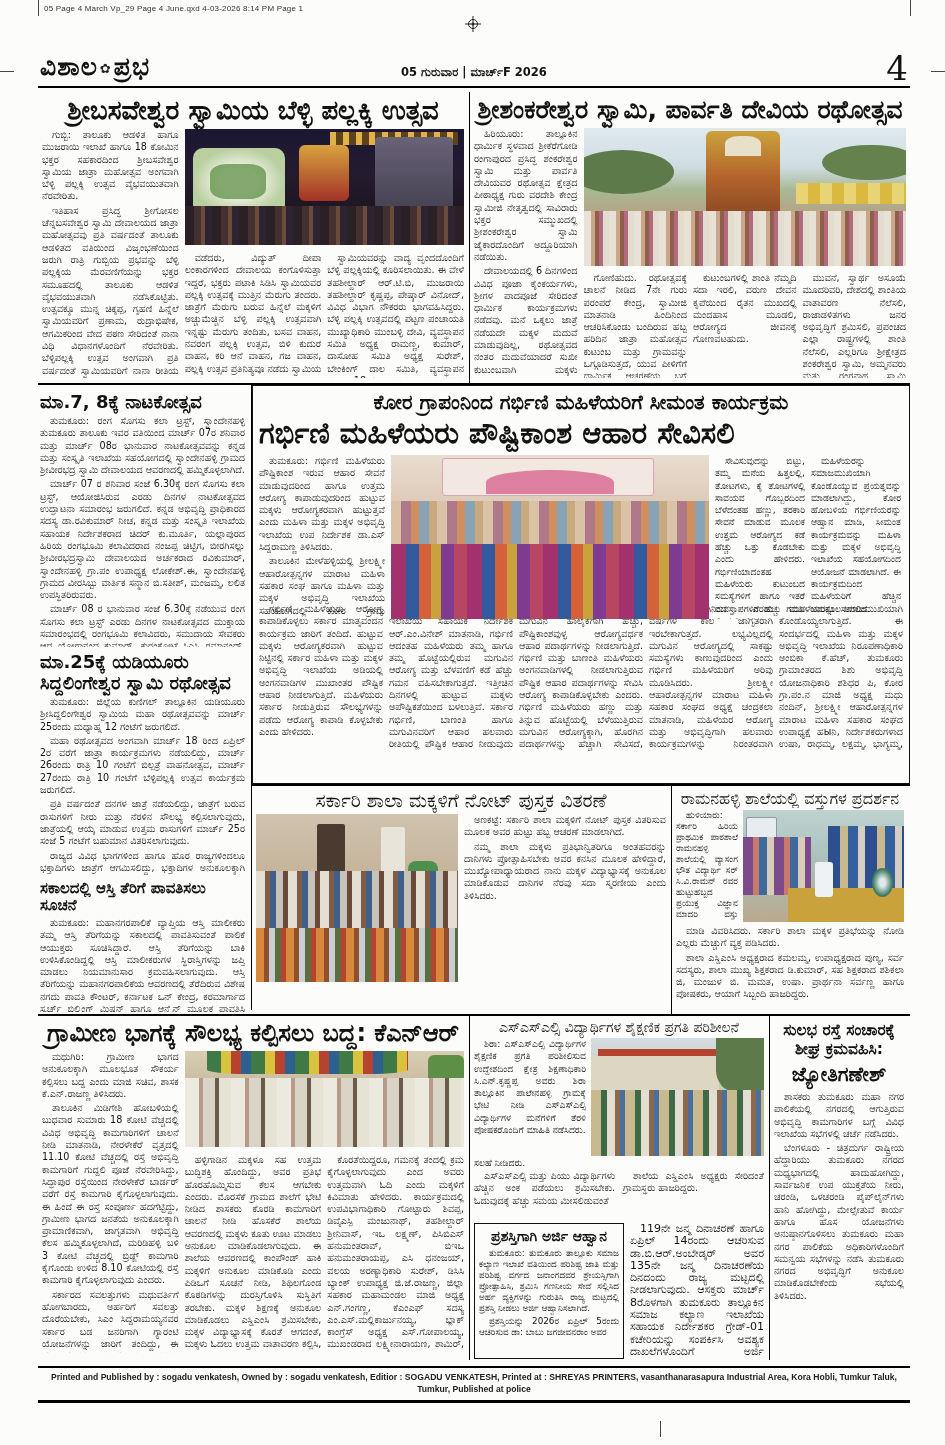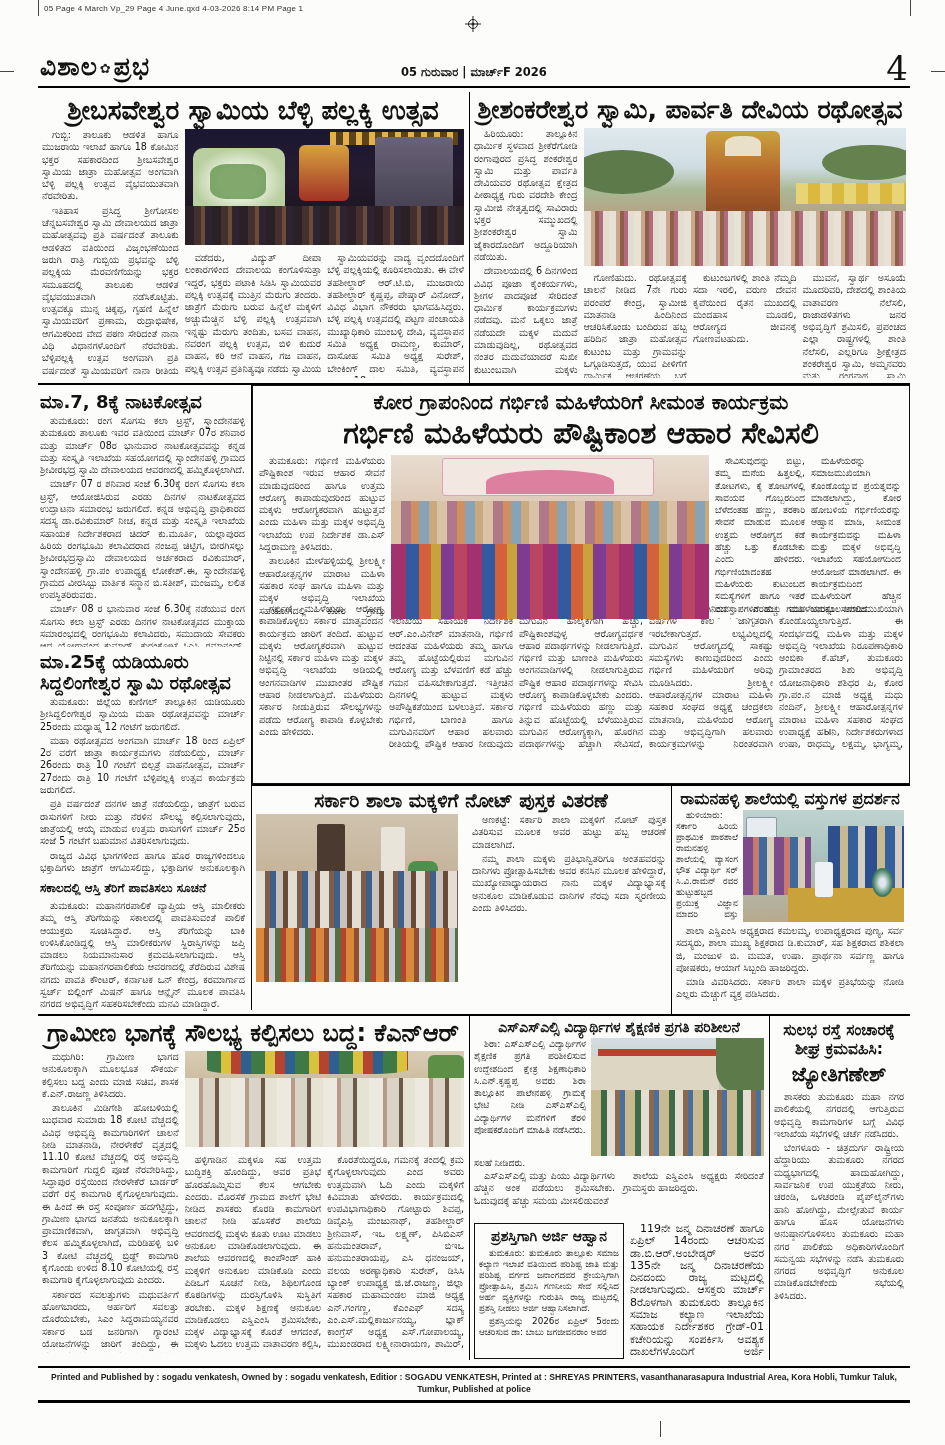--- a/index.html
+++ b/index.html
@@ -38,7 +38,7 @@
   h2.sub.small{font-size:12px;line-height:17px}
   .seembox{border:1px solid #111;height:393px;overflow:hidden;padding:2px 6px}
   .kicker{text-align:center;font-size:20px;line-height:24px;font-weight:bold;margin:2px 0 1px}
-  .bighl{text-align:center;font-size:29px;line-height:36px;font-weight:bold;margin:0 0 4px}
+  .bighl{text-align:left;font-size:29px;line-height:36px;font-weight:bold;margin:0 0 4px}
   .seemtop{display:grid;grid-template-columns:126px 318px 90px 90px;gap:6px;height:144px}
   .seembot{display:grid;grid-template-columns:repeat(5,1fr);gap:6px;height:148px;margin-top:4px}
   .mid2{display:grid;grid-template-columns:418px 2px 236px;height:228px}

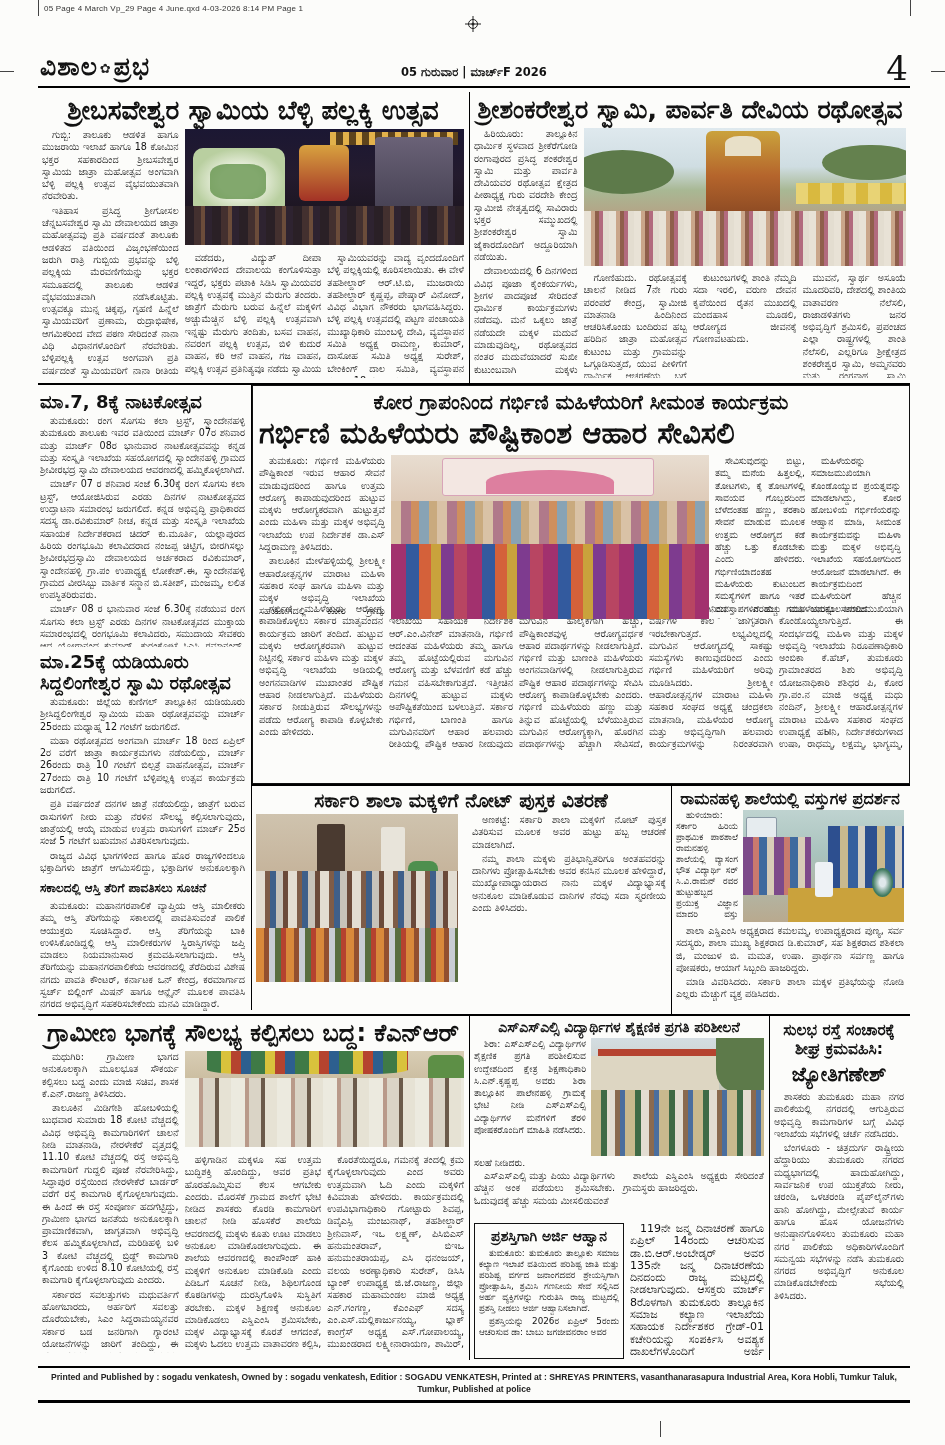--- a/index.html
+++ b/index.html
@@ -49,7 +49,7 @@
   .band-bot{display:grid;grid-template-columns:430px 2px 298px 2px 138px;height:344px}
   .vrB{width:1px;background:#000;justify-self:center;height:100%}
   .hlK{font-size:24px;line-height:30px}
-  h2.hlS{margin:2px 0;font-size:14px;line-height:17px;font-weight:bold;text-align:center}
+  h2.hlS{margin:2px 0;font-size:14px;line-height:17px;font-weight:normal;text-align:center}
   .sslcrow{display:grid;grid-template-columns:112px 1fr;gap:5px;height:118px}
   .caption{font-size:9.3px;font-weight:normal;margin:1px 0}
   .awardrow{display:grid;grid-template-columns:150px 1fr;gap:6px;height:136px;margin-top:3px}

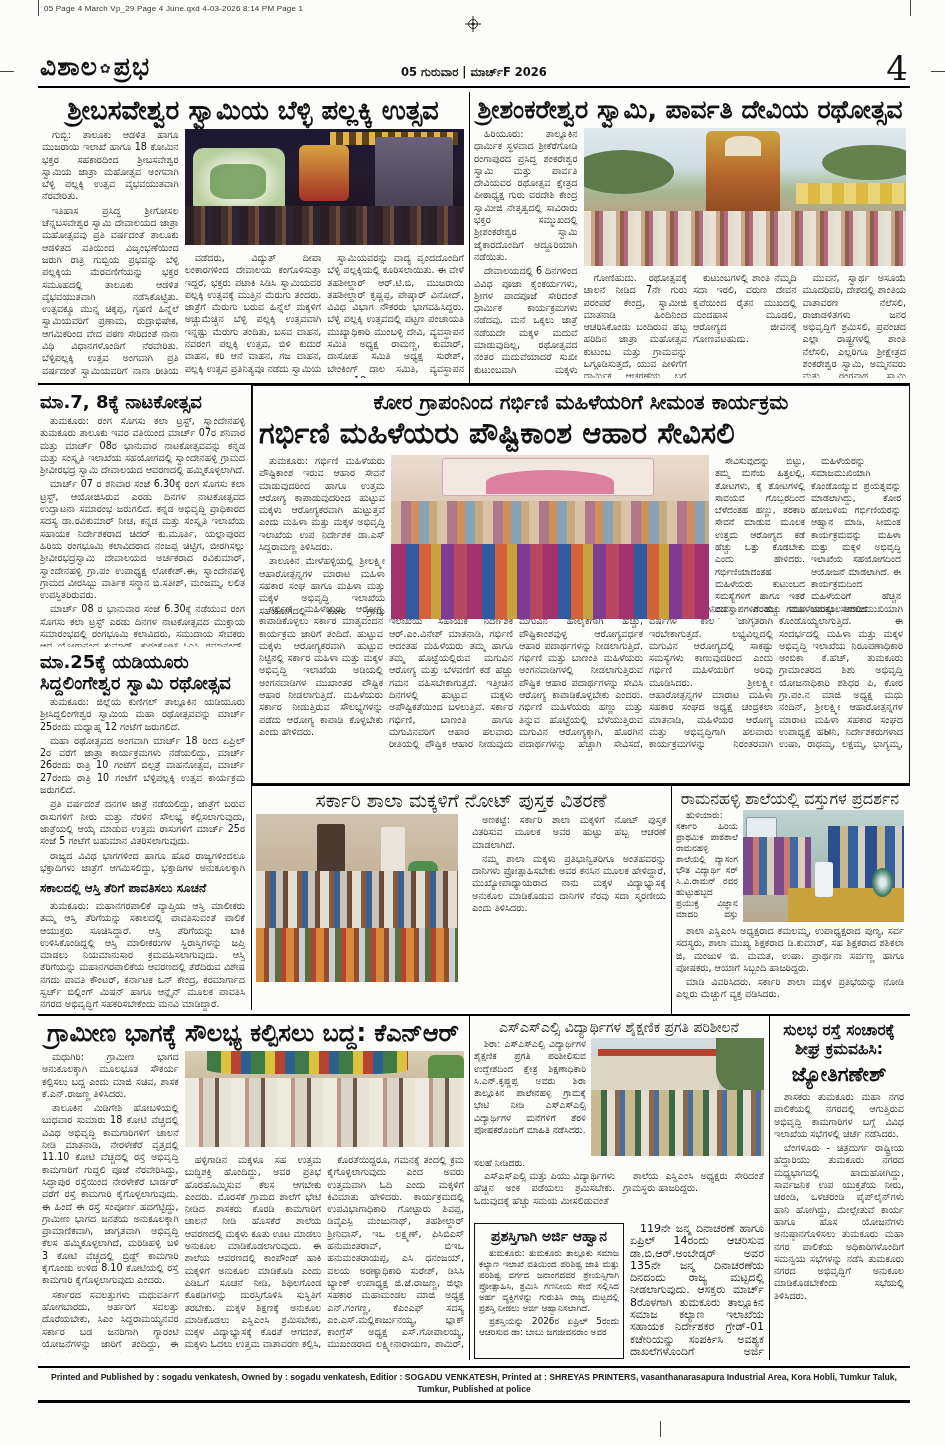--- a/index.html
+++ b/index.html
@@ -43,7 +43,7 @@
   .seembot{display:grid;grid-template-columns:repeat(5,1fr);gap:6px;height:148px;margin-top:4px}
   .mid2{display:grid;grid-template-columns:418px 2px 236px;height:228px}
   .mid2rule{width:1px;background:#000;justify-self:center;height:100%}
-  .nbrow{display:grid;grid-template-columns:202px 1fr;gap:14px;height:168px}
+  .nbrow{display:grid;grid-template-columns:202px 1fr;gap:6px;height:168px}
   .ramrow{display:grid;grid-template-columns:62px 1fr;gap:5px;height:112px}
   
   .band-bot{display:grid;grid-template-columns:430px 2px 298px 2px 138px;height:344px}

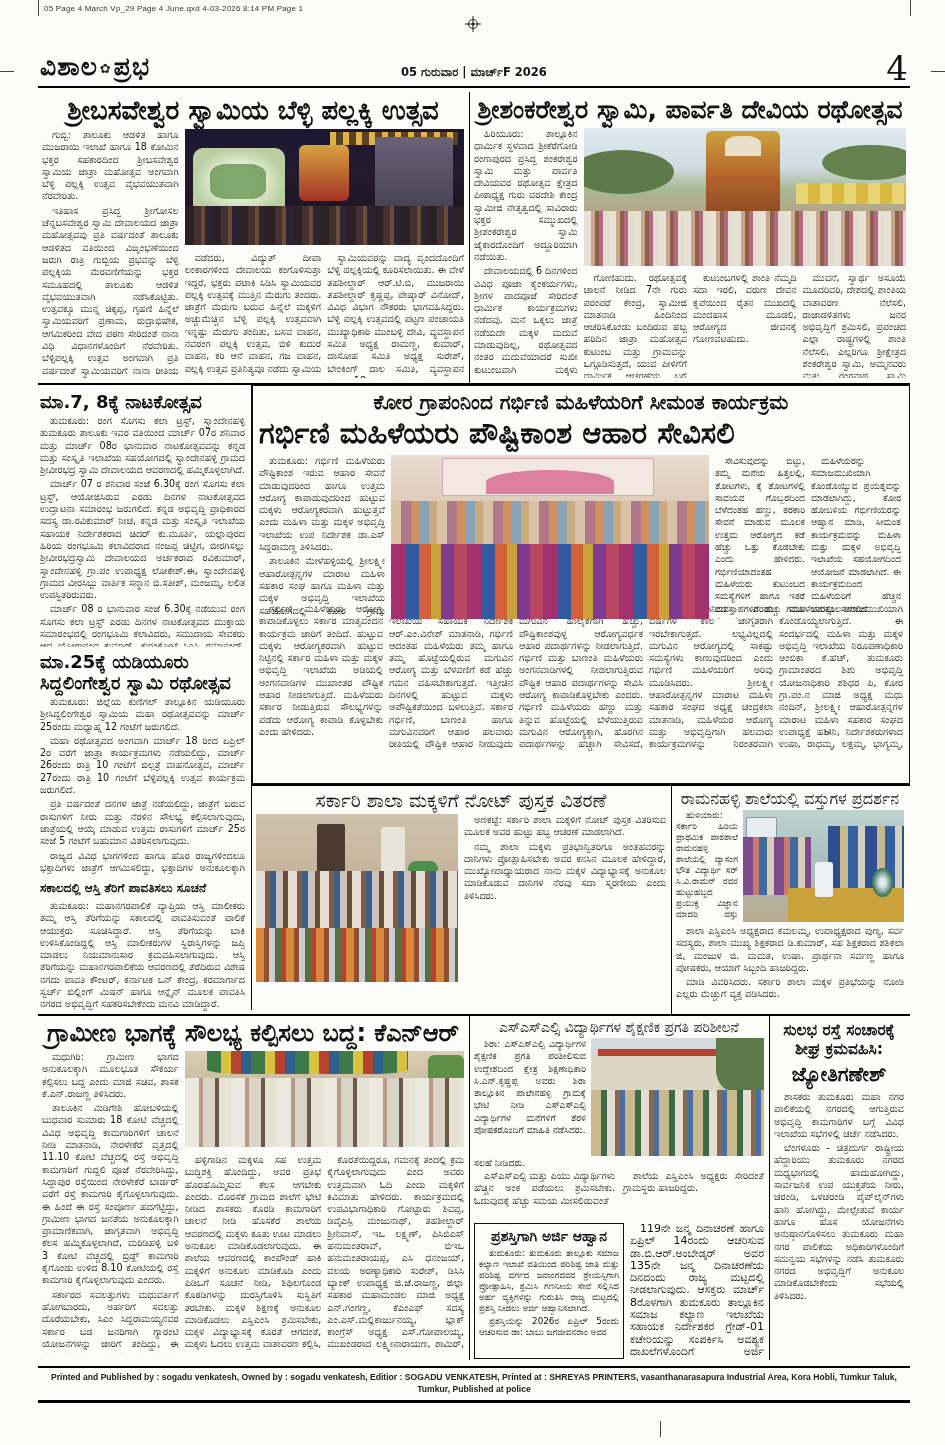--- a/index.html
+++ b/index.html
@@ -35,7 +35,7 @@
   .leftcol{padding:2px 5px 0 2px;overflow:hidden;height:625px}
   .midrule{width:1px;background:#000;justify-self:center;height:625px}
   h2.sub{margin:4px 0 3px;font-size:18px;line-height:21px;font-weight:bold;text-align:left}
-  h2.sub.small{font-size:12px;line-height:17px}
+  h2.sub.small{font-size:15px;line-height:17px}
   .seembox{border:1px solid #111;height:393px;overflow:hidden;padding:2px 6px}
   .kicker{text-align:center;font-size:20px;line-height:24px;font-weight:bold;margin:2px 0 1px}
   .bighl{text-align:left;font-size:29px;line-height:36px;font-weight:bold;margin:0 0 4px}

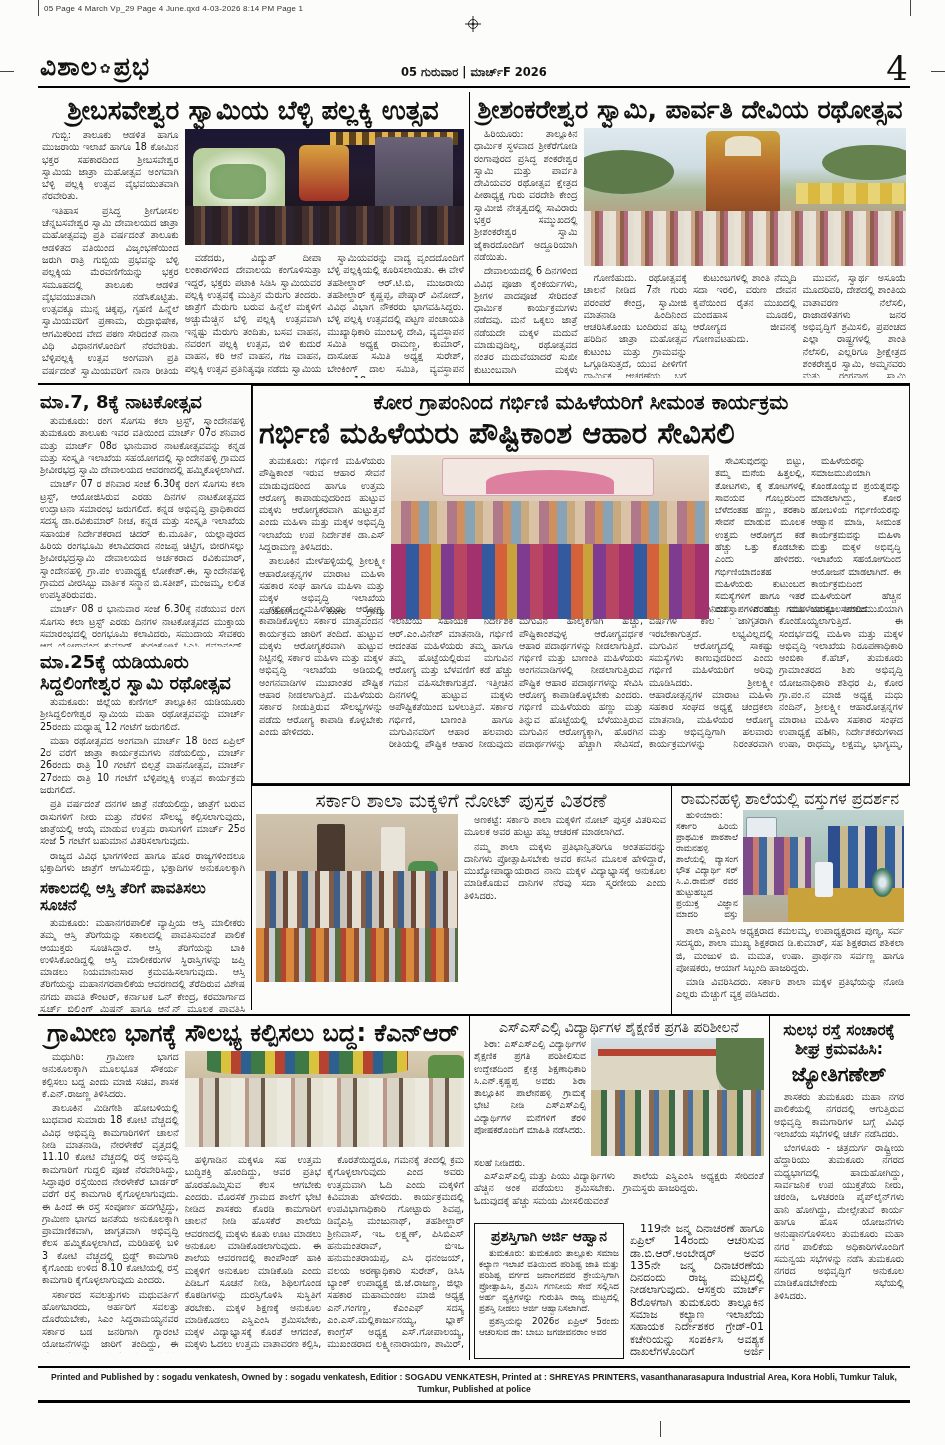--- a/index.html
+++ b/index.html
@@ -255,8 +255,8 @@
               </div>
             </div>
             <div class="bodytxt" style="height:82px;margin-top:3px">
+              <p>ಮಾಡಿ ವಿವರಿಸಿದರು. ಸರ್ಕಾರಿ ಶಾಲಾ ಮಕ್ಕಳ ಪ್ರತಿಭೆಯನ್ನು ನೋಡಿ ಎಲ್ಲರು ಮೆಚ್ಚುಗೆ ವ್ಯಕ್ತ ಪಡಿಸಿದರು.</p>
               <p>ಶಾಲಾ ಎಸ್ಡಿಎಂಸಿ ಅಧ್ಯಕ್ಷರಾದ ಕಮಲಮ್ಮ, ಉಪಾಧ್ಯಕ್ಷರಾದ ಪುಣ್ಯ, ಸರ್ವ ಸದಸ್ಯರು, ಶಾಲಾ ಮುಖ್ಯ ಶಿಕ್ಷಕರಾದ ಡಿ.ಕುಮಾರ್, ಸಹ ಶಿಕ್ಷಕರಾದ ಶಶಿಕಲಾ ಜಿ, ಮಂಜುಳ ಬಿ. ಮಮತ, ಉಷಾ. ಪ್ರಾರ್ಥನಾ ಸರ್ವಣ್ಣ ಹಾಗೂ ಪೋಷಕರು, ಆಯಾಗೆ ಸಿಬ್ಬಂದಿ ಹಾಜರಿದ್ದರು.</p>
-              <p>ಮಾಡಿ ವಿವರಿಸಿದರು. ಸರ್ಕಾರಿ ಶಾಲಾ ಮಕ್ಕಳ ಪ್ರತಿಭೆಯನ್ನು ನೋಡಿ ಎಲ್ಲರು ಮೆಚ್ಚುಗೆ ವ್ಯಕ್ತ ಪಡಿಸಿದರು.</p>
             </div>
           </div>
         </div>

